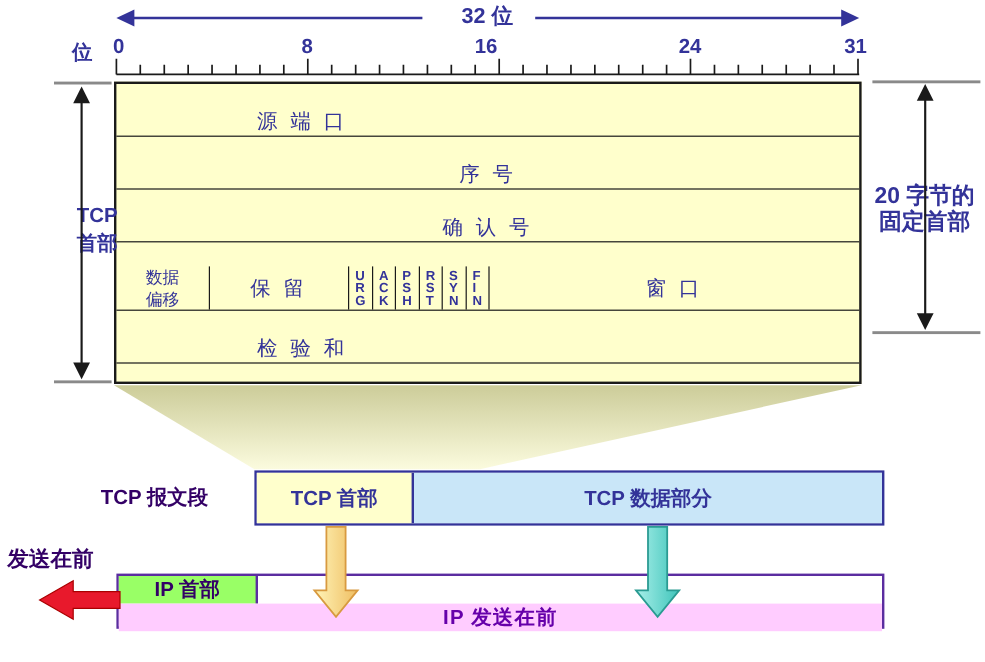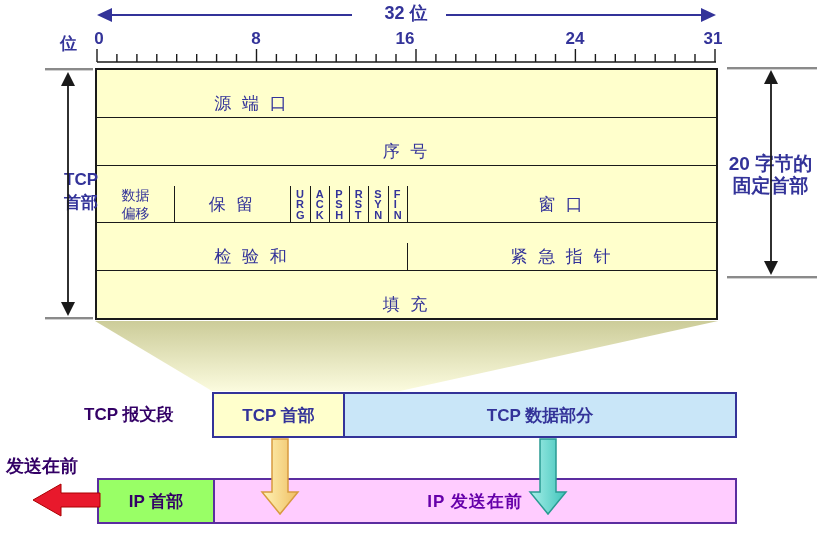--- a/index.html
+++ b/index.html
@@ -73,6 +73,9 @@
     </div>
     <div class="trow">
       <div class="cell" style="flex:1">序  号</div>
+    </div>
+    <div class="trow">
+      <div class="cell" style="flex:1">确  认  号</div>
     </div>
     <div class="trow">
       <div class="cell small pre" style="width:77px">数据

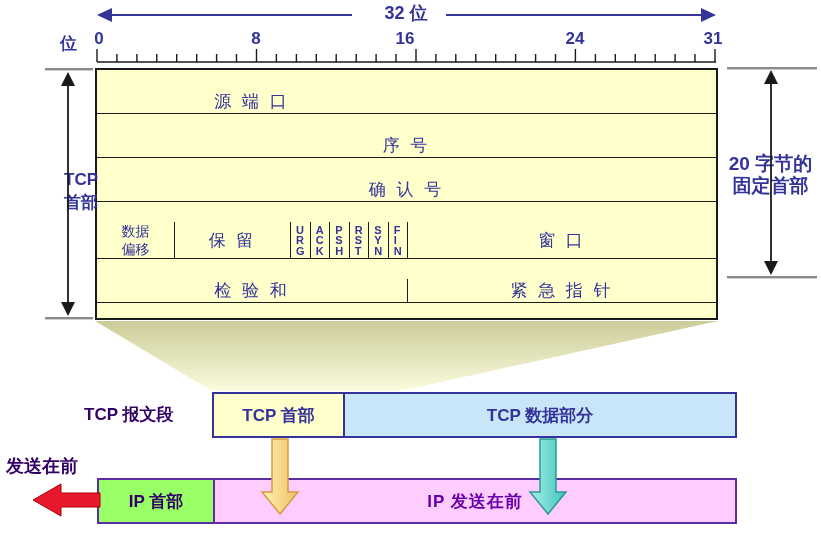--- a/index.html
+++ b/index.html
@@ -103,7 +103,6 @@
     </div>
     <div class="trow">
       <div class="cell" style="width:310px">检 验 和</div>
-      <div class="cell" style="flex:1">紧 急 指 针</div>
     </div>
     <div class="trow">
       <div class="cell" style="flex:1">填 充</div>

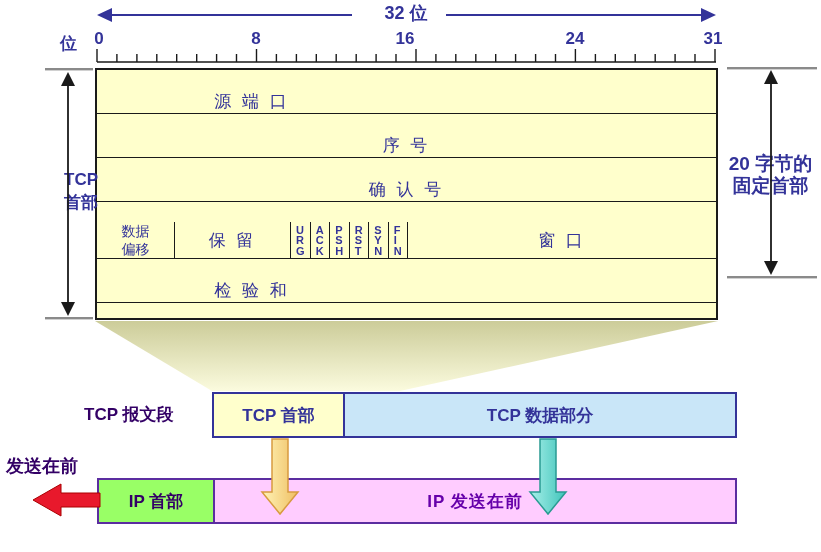--- a/index.html
+++ b/index.html
@@ -45,7 +45,7 @@
   .send-first-caption{left:6px;top:454px;font-size:18px;color:#330066;font-weight:600;}
   .ip-bar{
     left:97px;top:478px;width:640px;height:46px;box-sizing:border-box;
-    border:2px solid #5B2DA0;display:flex;background:#fff;
+    border:2px solid #5B2DA0;display:flex;background:#fff;flex-direction:column;
   }
   .ip-bar .hdr{width:116px;box-sizing:border-box;background:#99FF66;border-right:2px solid #5B2DA0;
     display:flex;align-items:center;justify-content:center;font-size:17px;color:#330066;font-weight:600;}

